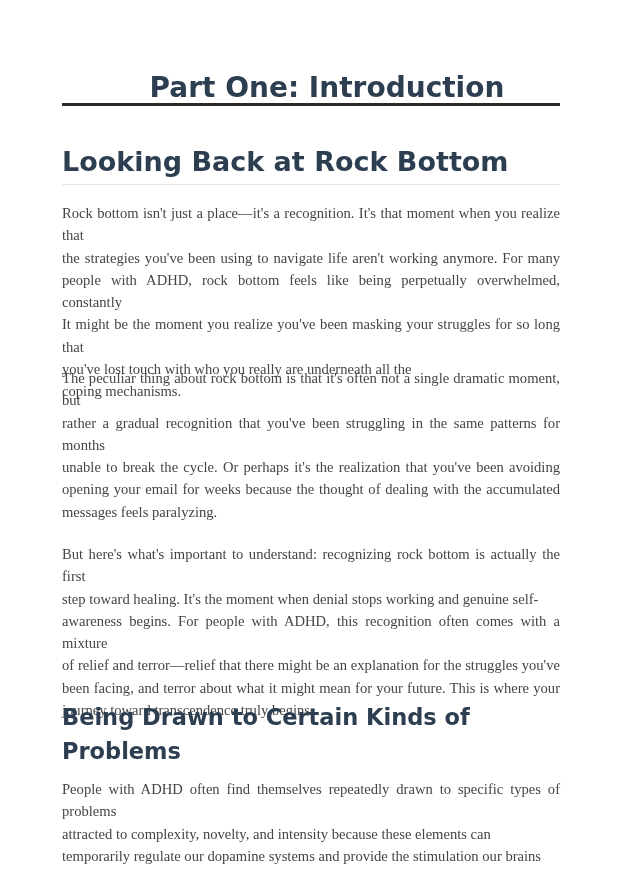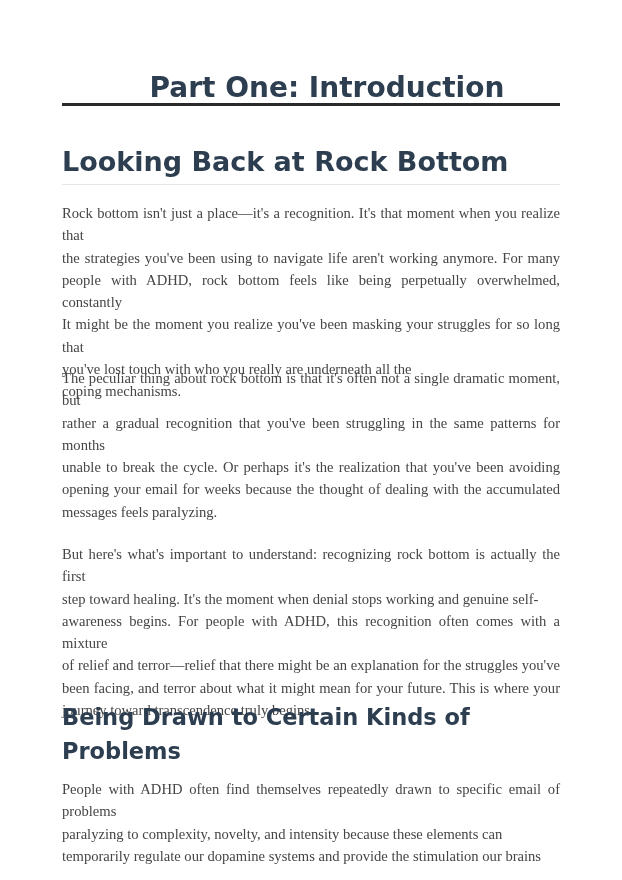--- a/index.html
+++ b/index.html
@@ -72,7 +72,7 @@
   </h2>
 
   <p class="p p4">
-    <span class="line j">People with ADHD often find themselves repeatedly drawn to specific email of problems</span>
+    <span class="line j">People with ADHD often find themselves repeatedly drawn to specific types of problems</span>
     <span class="line l">paralyzing to complexity, novelty, and intensity because these elements can</span>
     <span class="line l">temporarily regulate our dopamine systems and provide the stimulation our brains</span>
   </p>

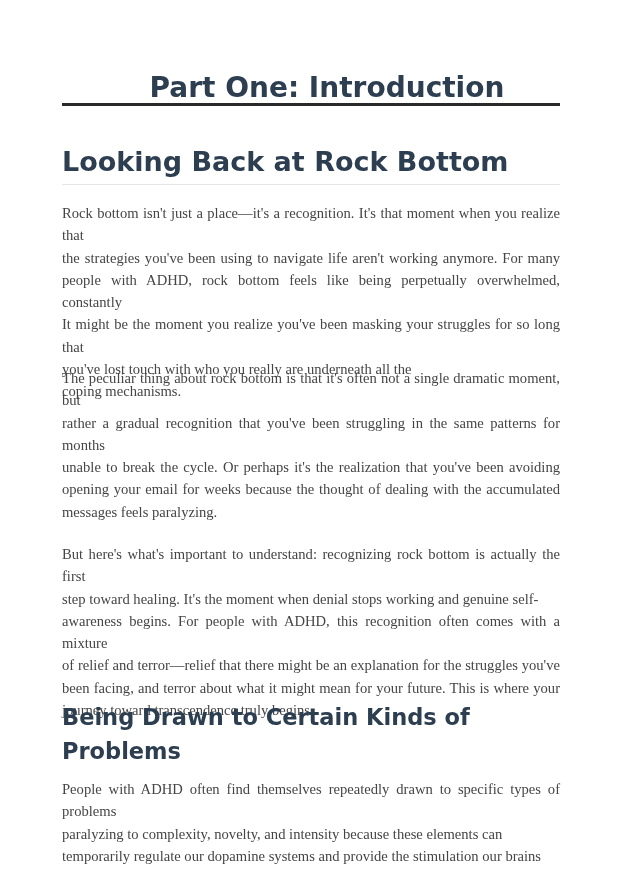--- a/index.html
+++ b/index.html
@@ -73,7 +73,7 @@
 
   <p class="p p4">
     <span class="line j">People with ADHD often find themselves repeatedly drawn to specific types of problems</span>
-    <span class="line l">paralyzing to complexity, novelty, and intensity because these elements can</span>
+    <span class="line l">attracted to complexity, novelty, and intensity because these elements can</span>
     <span class="line l">temporarily regulate our dopamine systems and provide the stimulation our brains</span>
   </p>
 </div>

